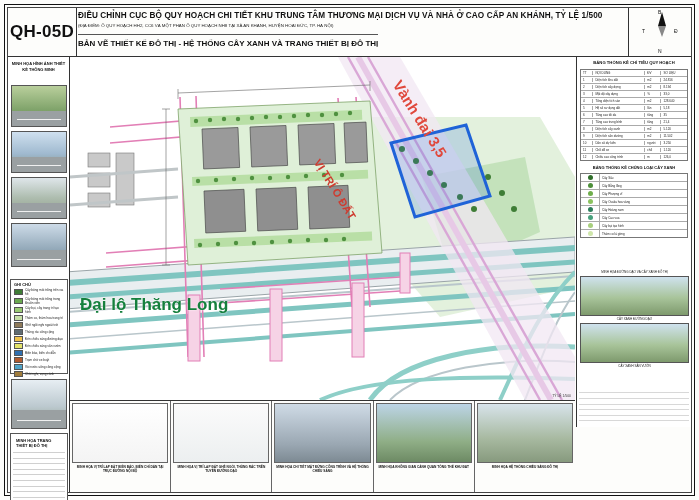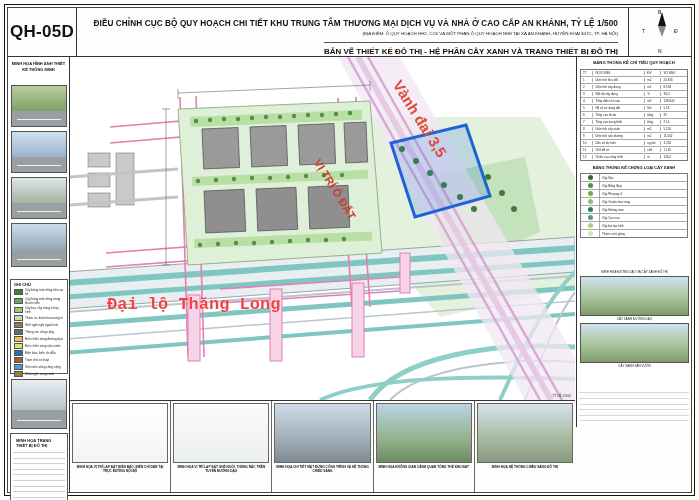--- a/index.html
+++ b/index.html
@@ -31,7 +31,7 @@
   }
   .code-cell span{font-size:17px;font-weight:bold;color:#111;letter-spacing:.3px;}
   .title-main{
-    position:absolute;left:70px;top:10px;width:540px;text-align:right;
+    position:absolute;left:70px;top:2px;width:540px;text-align:left;
   }
   .t1{font-size:8.2px;font-weight:bold;color:#111;line-height:11px;letter-spacing:.1px;}
   .t2{font-size:4.4px;color:#222;line-height:7px;margin-top:1px;}

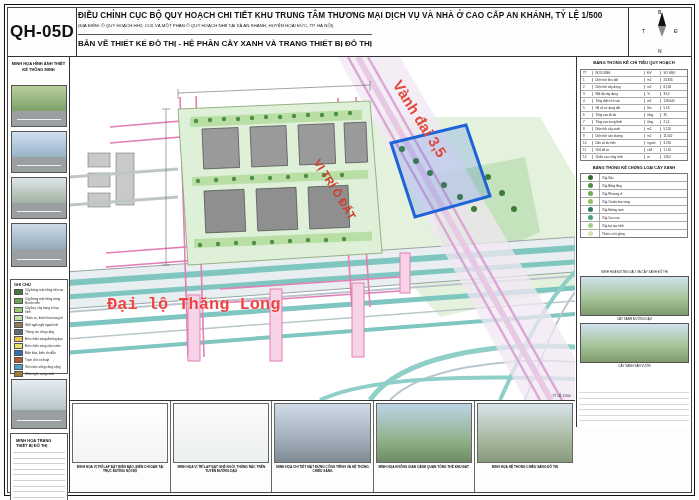--- a/index.html
+++ b/index.html
@@ -146,7 +146,7 @@
     <div class="title-main">
       <div class="t1">ĐIỀU CHỈNH CỤC BỘ QUY HOẠCH CHI TIẾT KHU TRUNG TÂM THƯƠNG MẠI DỊCH VỤ VÀ NHÀ Ở CAO CẤP AN KHÁNH, TỶ LỆ 1/500</div>
       <div class="t2">(ĐỊA ĐIỂM: Ô QUY HOẠCH HH2, CC6 VÀ MỘT PHẦN Ô QUY HOẠCH NH8 TẠI XÃ AN KHÁNH, HUYỆN HOÀI ĐỨC, TP. HÀ NỘI)</div>
-      <div class="t3">BẢN VẼ THIẾT KẾ ĐÔ THỊ - HỆ PHẦN CÂY XANH VÀ TRANG THIẾT BỊ ĐÔ THỊ</div>
+      <div class="t3">BẢN VẼ THIẾT KẾ ĐÔ THỊ - HỆ THỐNG CÂY XANH VÀ TRANG THIẾT BỊ ĐÔ THỊ</div>
     </div>
     <div class="north-cell">
       <div class="compass">

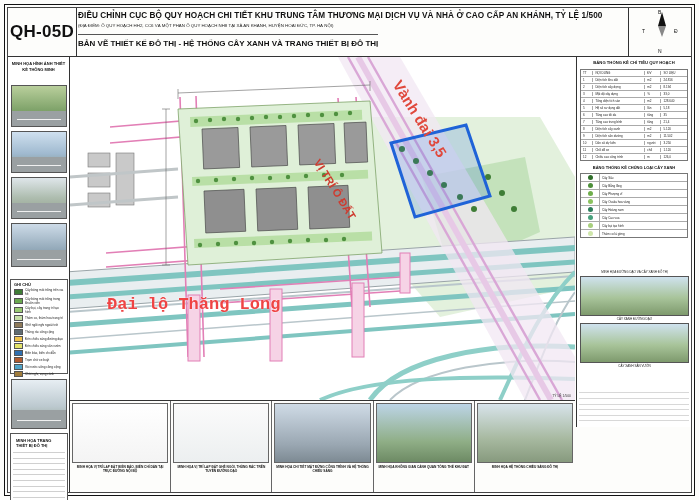--- a/index.html
+++ b/index.html
@@ -118,9 +118,8 @@
   .mapsvg{position:absolute;left:0;top:0;}
   .lbl{position:absolute;font-weight:bold;white-space:nowrap;}
   #lbl-thanglong{
-    left:37px;top:238px;color:#ef4444;font-size:17px;
+    left:10px;top:238px;color:#15803d;font-size:17px;
     text-shadow:0 0 2px #fff;
-    font-family:Liberation Mono, monospace;
   }
   #lbl-vanhdai{
     left:334px;top:20px;color:#e0483c;font-size:15px;

